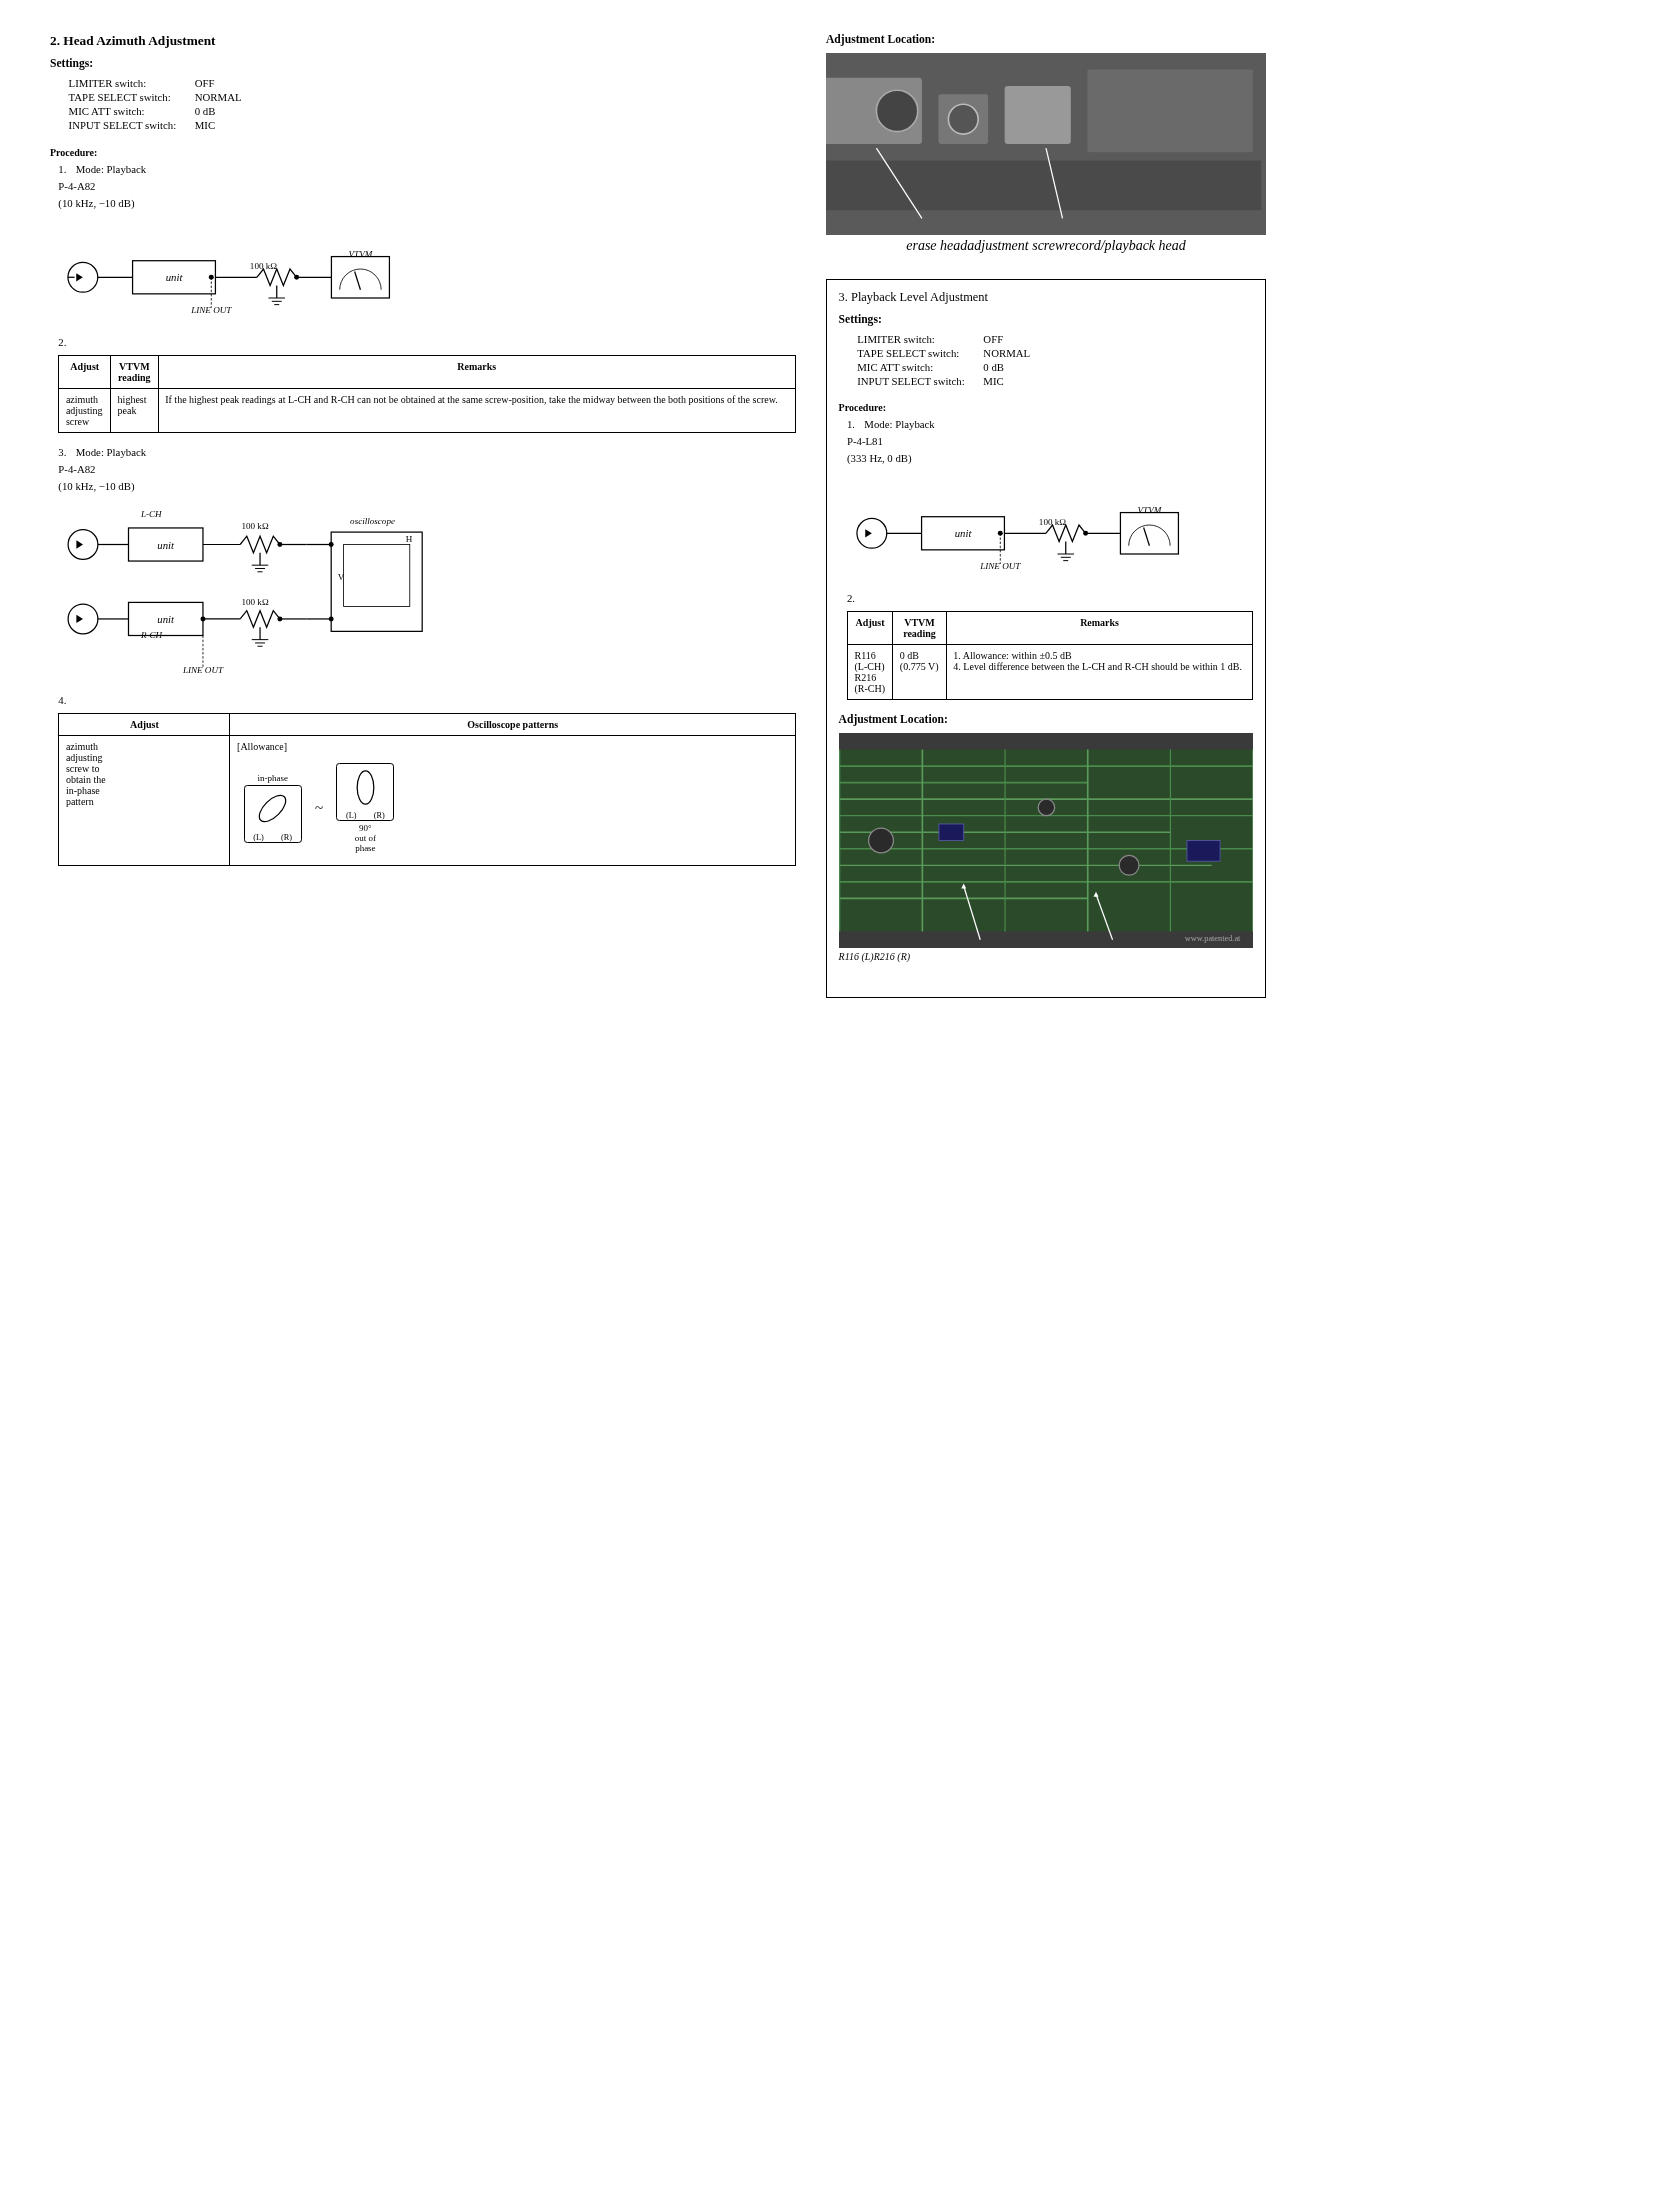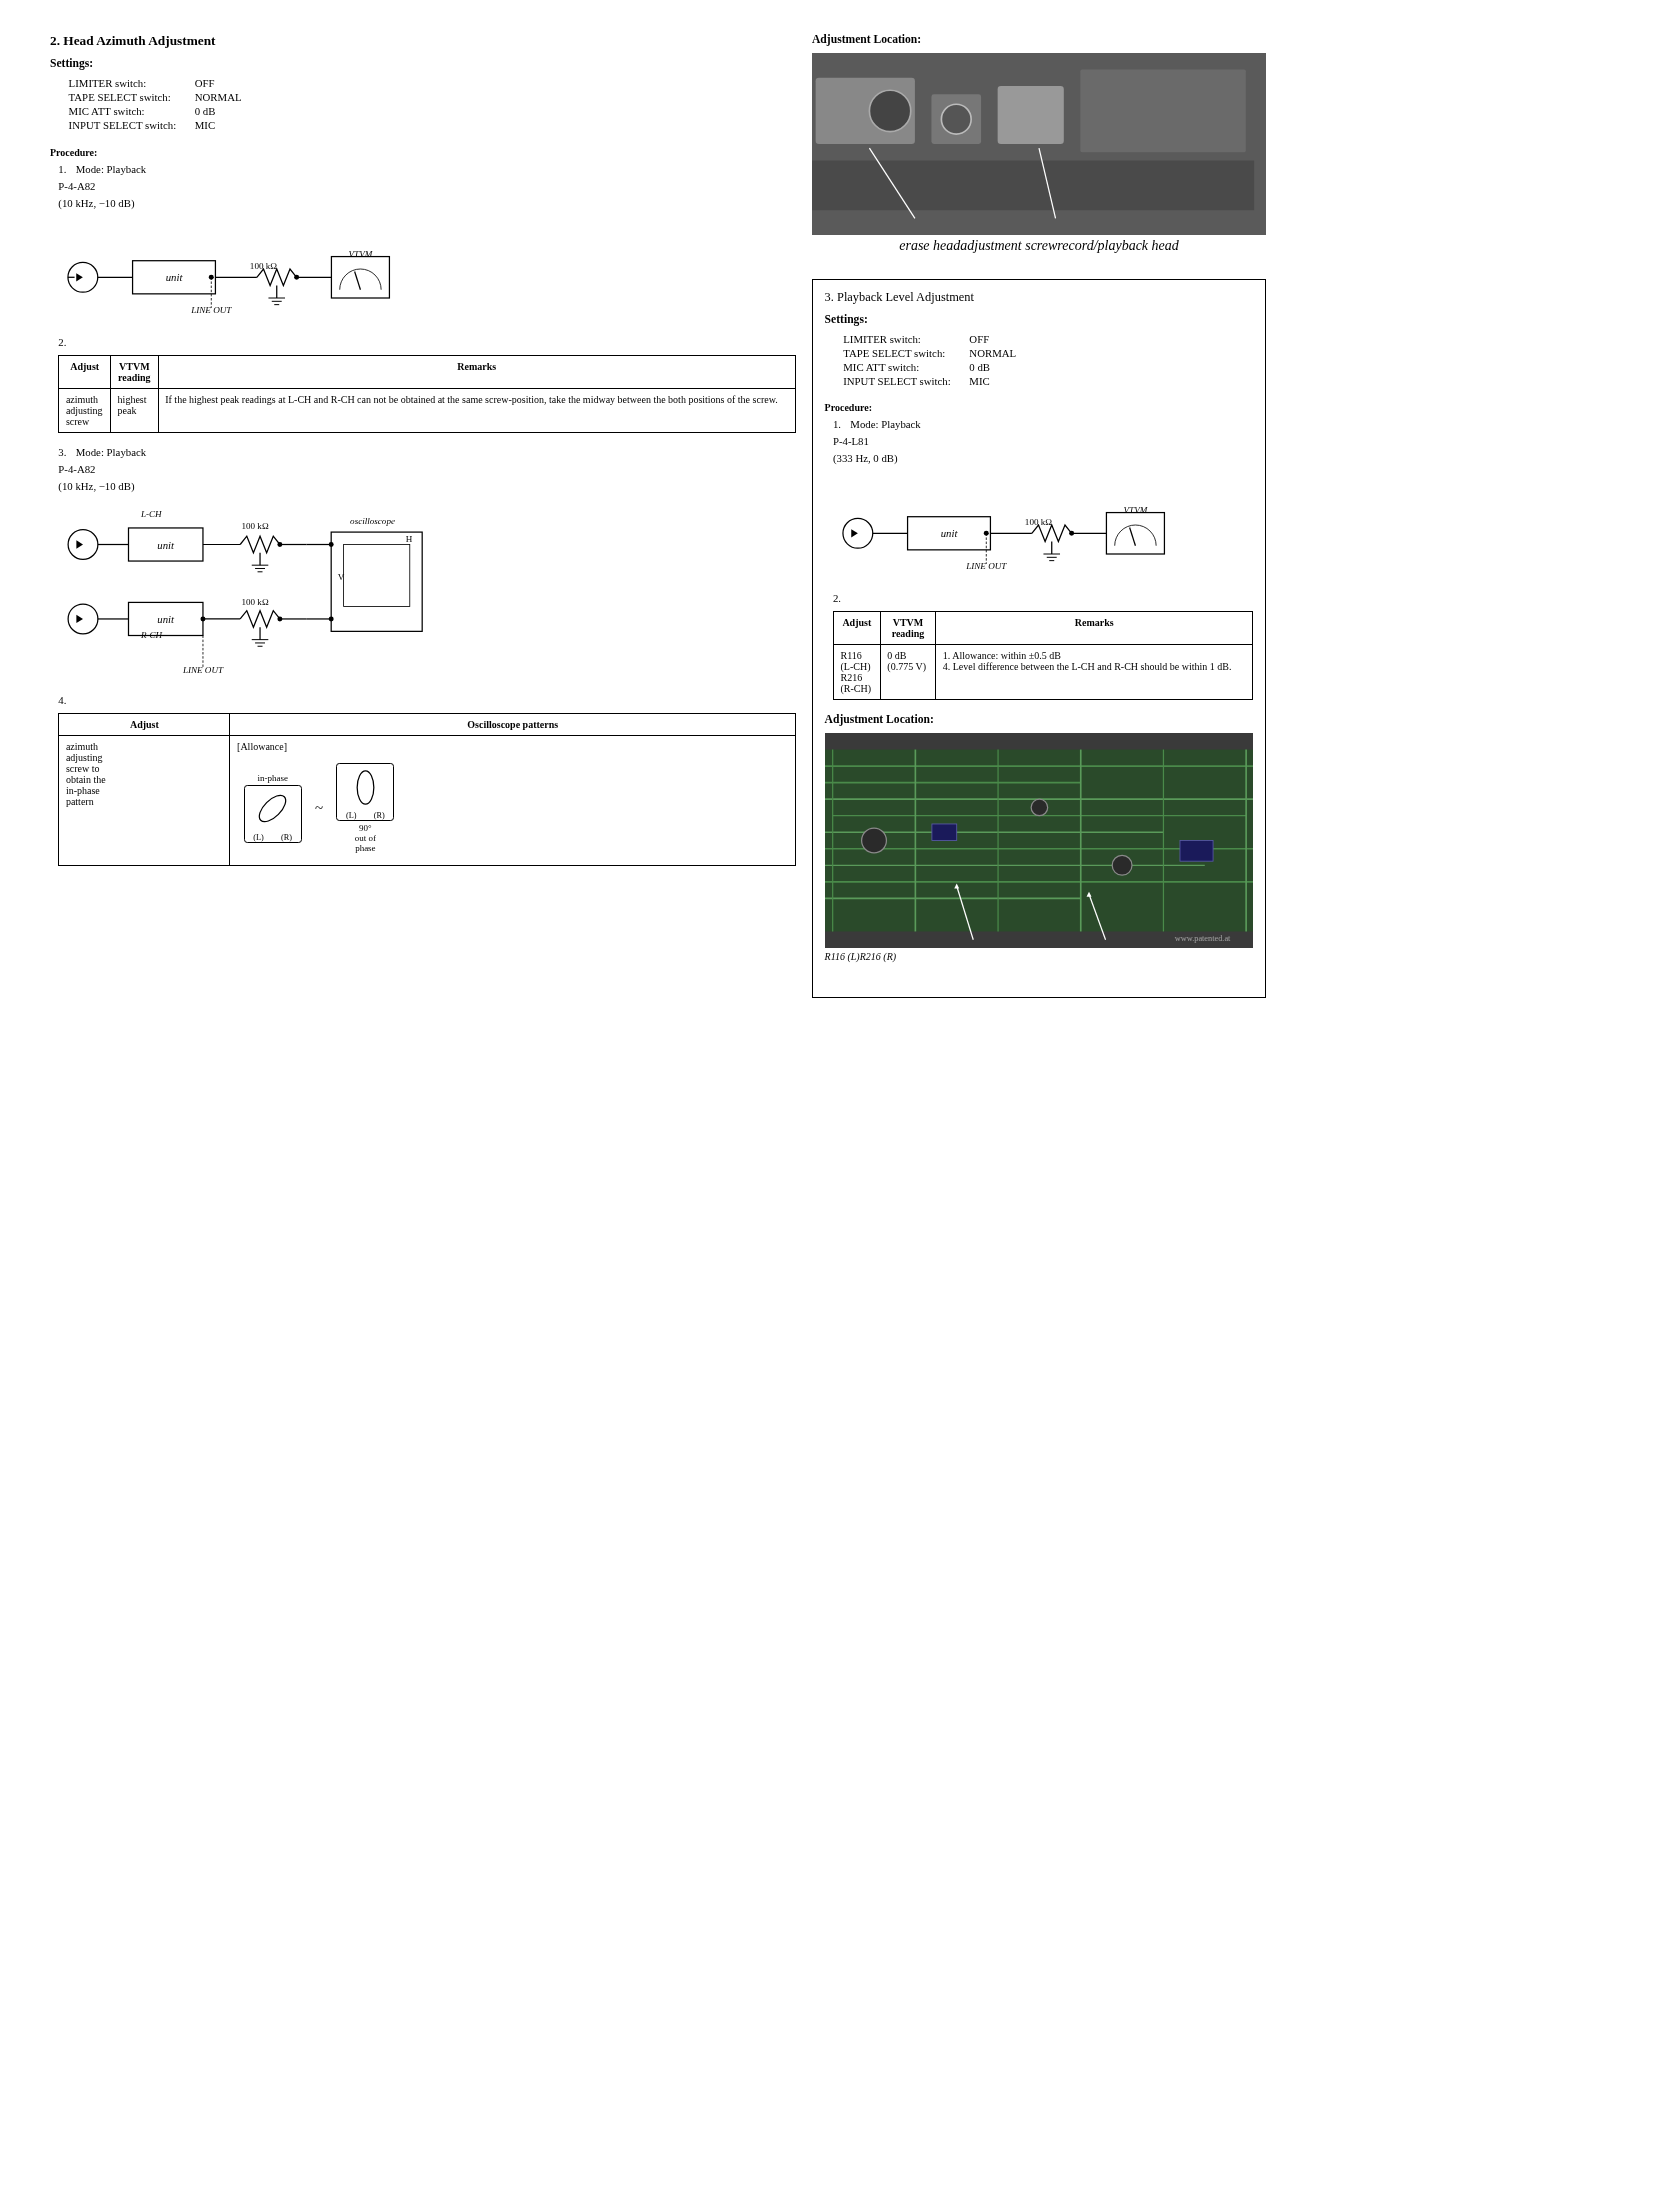--- a/index.html
+++ b/index.html
@@ -15,7 +15,7 @@
       display: flex;
       width: 1316px;
       padding: 33px 50px;
-      gap: 16px;
+      gap: 30px;
     }
     .col-left {
       width: 746px;

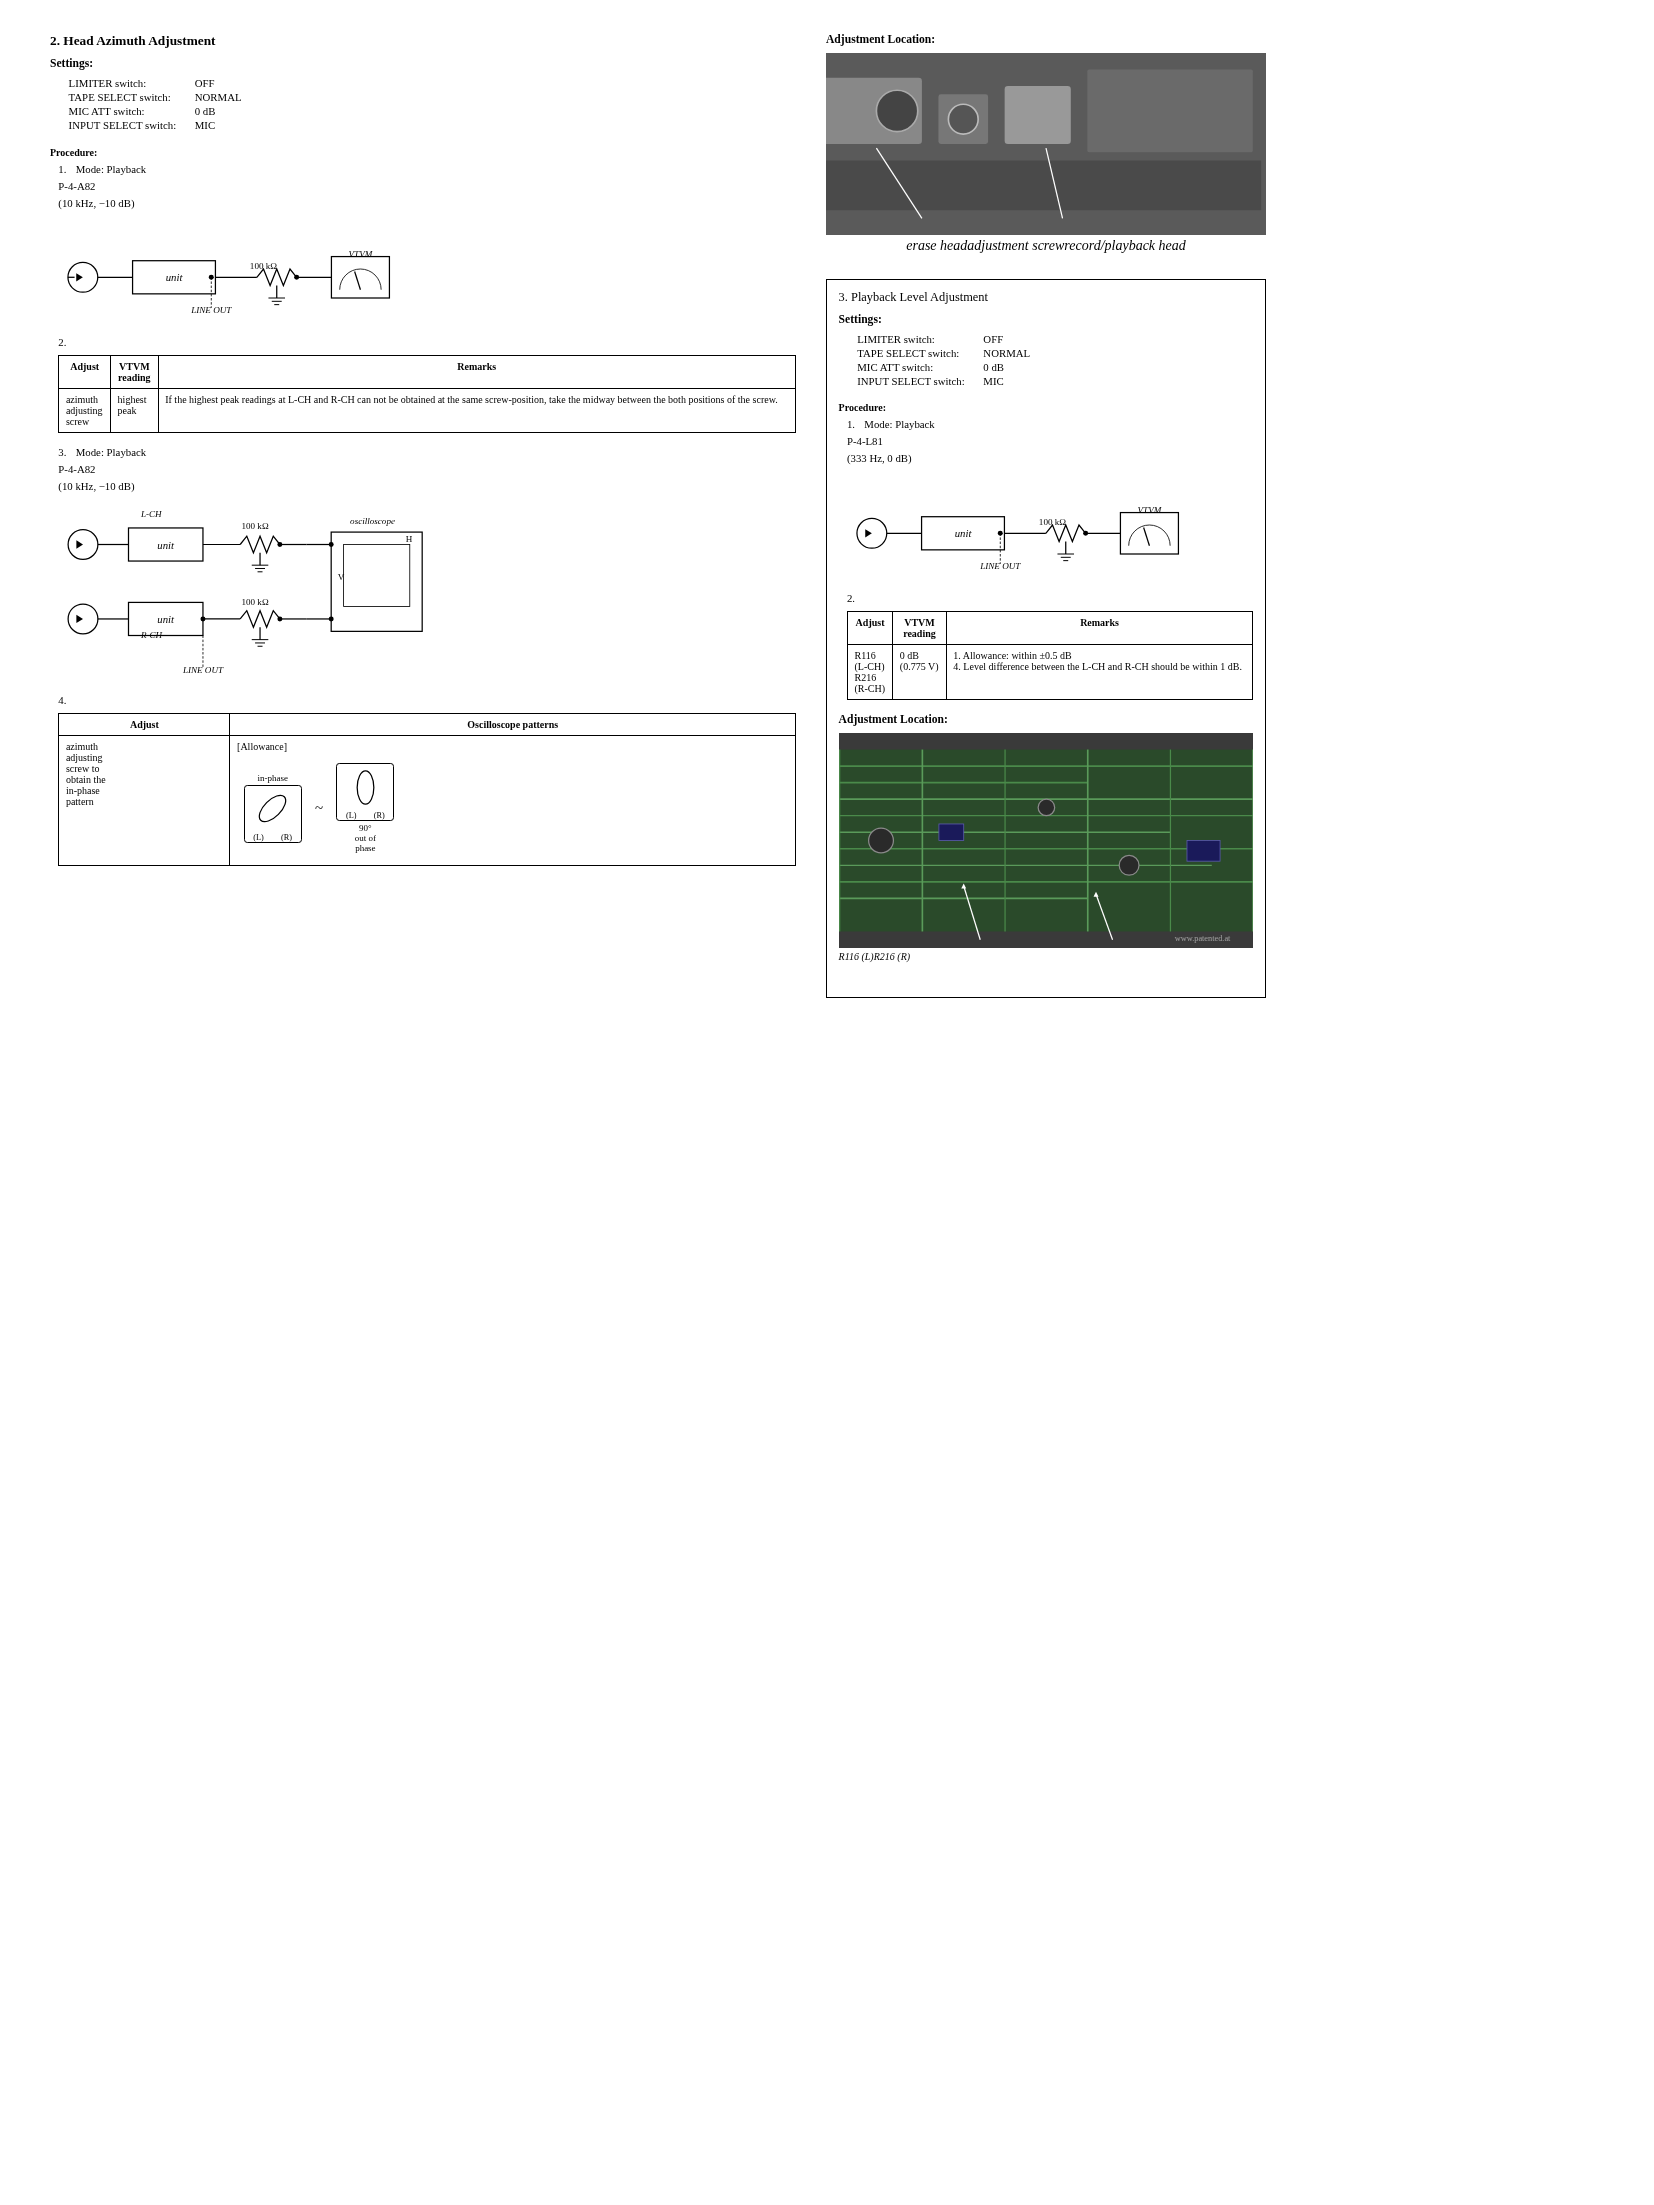--- a/index.html
+++ b/index.html
@@ -130,7 +130,7 @@
     .watermark {
       position: absolute;
       bottom: 5px;
-      right: 23px;
+      right: 13px;
       font-size: 8.3px;
       color: rgba(255,255,255,0.5);
     }

